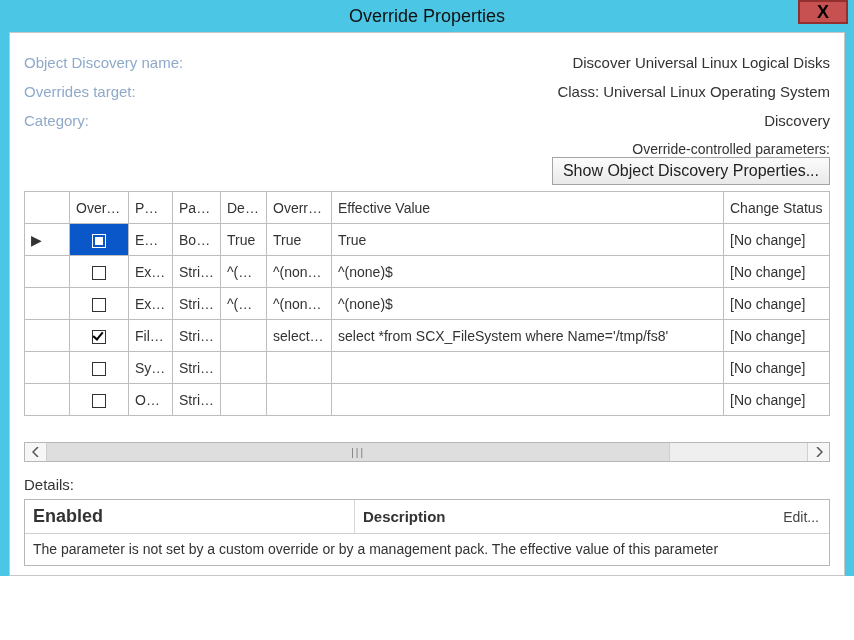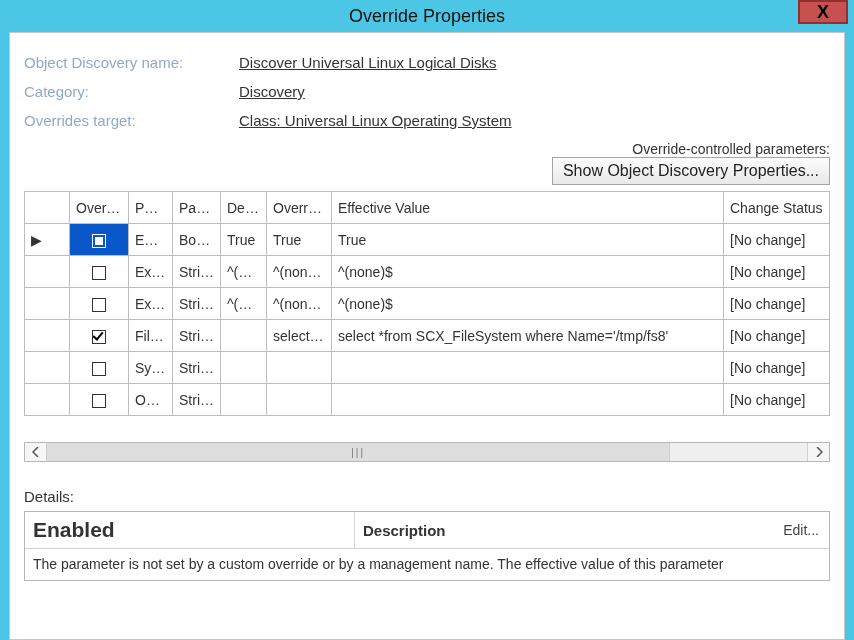--- a/index.html
+++ b/index.html
@@ -5,7 +5,7 @@
   * { box-sizing: border-box; }
   html, body { margin:0; padding:0; font-family: "Segoe UI", Tahoma, Arial, sans-serif; font-size:13px; color:#333; }
   .outer {
-    width:854px; height:640px; background:#4bc6e4; position:relative; overflow:hidden;
+    width:854px; height:576px; background:#4bc6e4; position:relative; overflow:hidden;
   }
   .titlebar {
     height:32px; background:#4bc6e4; position:relative; text-align:center;

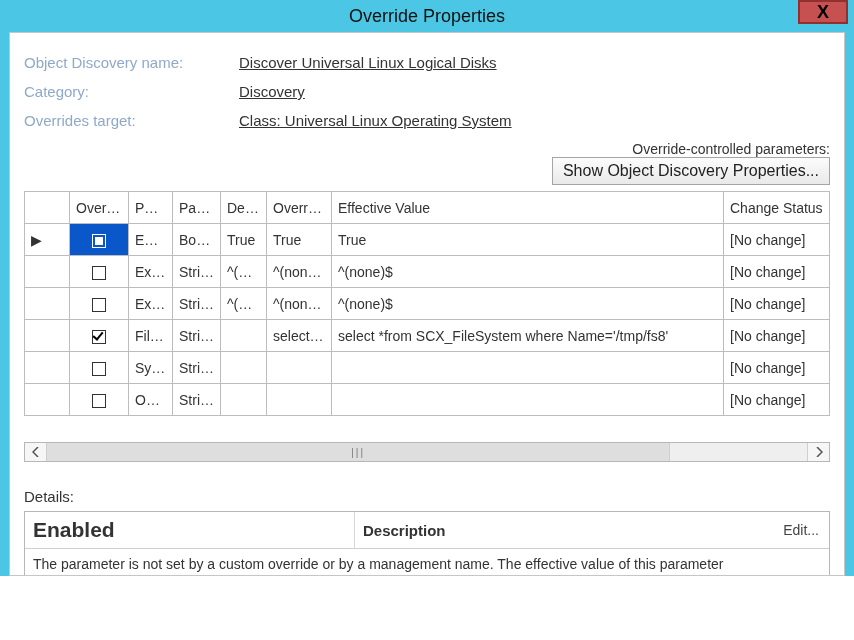--- a/index.html
+++ b/index.html
@@ -19,7 +19,7 @@
   .panel {
     position:absolute; left:9px; top:32px; right:9px; bottom:0; background:#fff; border:1px solid #c6c6c6; padding:12px 14px 0 14px; overflow:hidden;
   }
-  .kv-row { display:flex; margin:9px 0 12px 0; font-size:15px; }
+  .kv-row { display:flex; margin:9px 0 12px 0; font-size:15px;justify-content:space-between; }
   .kv-label { width:215px; color:#8fa9c8; }
   .kv-value { color:#333;text-decoration:underline; }
   .midrow { display:flex; align-items:flex-end; margin-top:12px;flex-direction:column;}

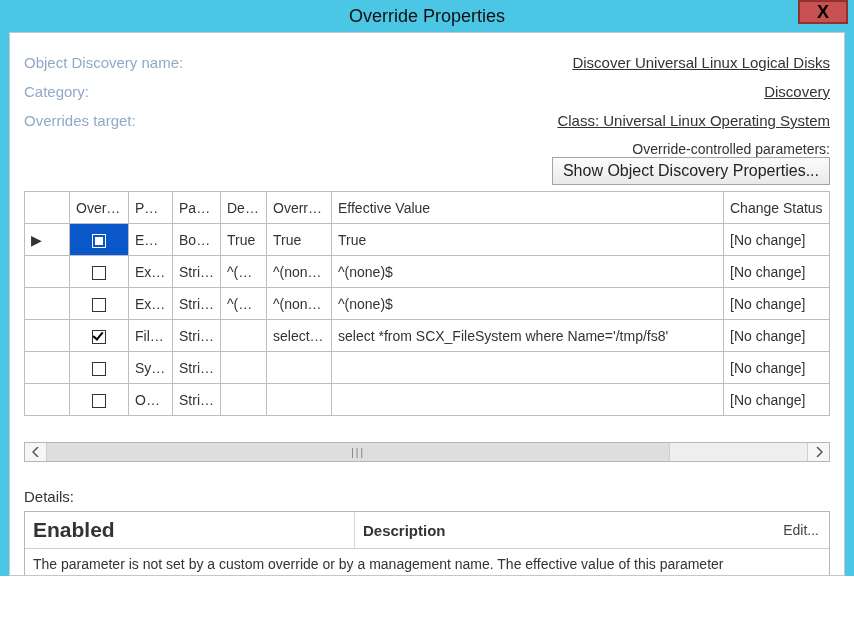--- a/index.html
+++ b/index.html
@@ -21,7 +21,7 @@
   }
   .kv-row { display:flex; margin:9px 0 12px 0; font-size:15px;justify-content:space-between; }
   .kv-label { width:215px; color:#8fa9c8; }
-  .kv-value { color:#333;text-decoration:underline; }
+  .kv-value { color:#333; }
   .midrow { display:flex; align-items:flex-end; margin-top:12px;flex-direction:column;}
   .midrow .lbl { flex:1; font-size:14px; color:#333; }
   .btn {

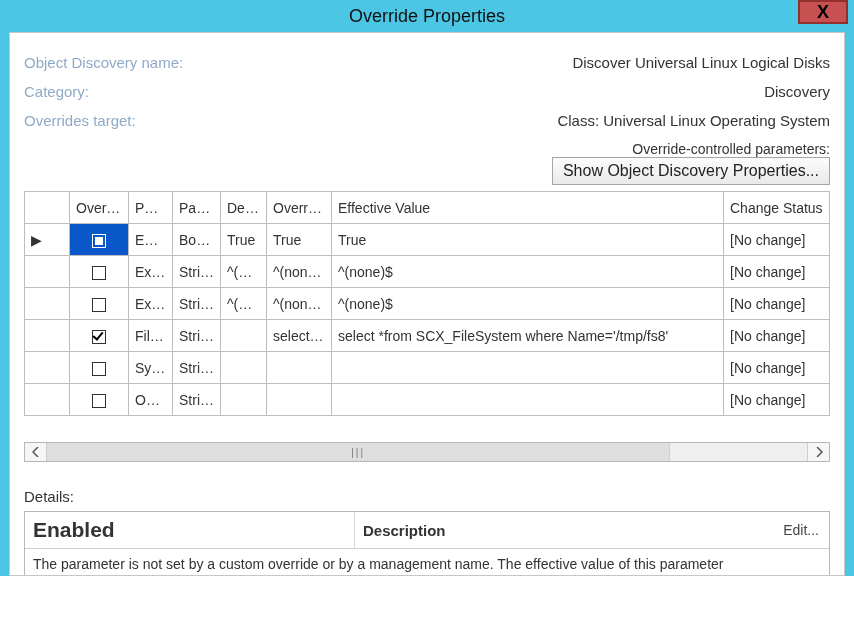--- a/index.html
+++ b/index.html
@@ -81,12 +81,12 @@
           <div class="kv-value">Discover Universal Linux Logical Disks</div>
         </div>
         <div class="kv-row">
+          <div class="kv-label">Overrides target:</div>
+          <div class="kv-value">Class: Universal Linux Operating System</div>
+        </div>
+        <div class="kv-row">
           <div class="kv-label">Category:</div>
           <div class="kv-value">Discovery</div>
-        </div>
-        <div class="kv-row">
-          <div class="kv-label">Overrides target:</div>
-          <div class="kv-value">Class: Universal Linux Operating System</div>
         </div>
       </div>
 

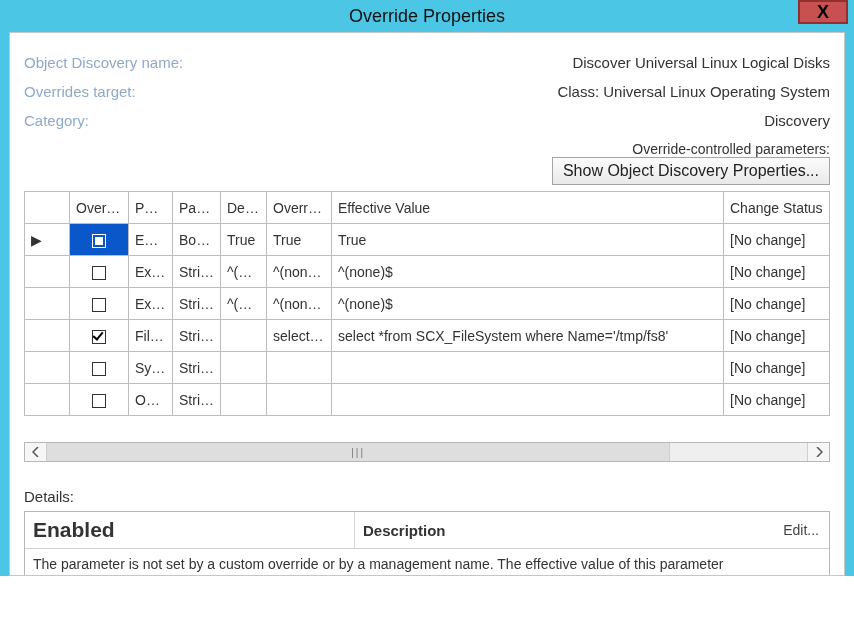--- a/index.html
+++ b/index.html
@@ -54,7 +54,7 @@
   .hscroll .arrow.right { border-right:none; border-left:1px solid #cfcfcf; }
   .hscroll .track { flex:1; position:relative; }
   .hscroll .thumb { position:absolute; left:0; top:0; height:100%; width:82%; background:#dedede; border-right:1px solid #cfcfcf; display:flex; align-items:center; justify-content:center; color:#777; font-size:10px; letter-spacing:2px;}
-  .details-lbl { margin-top:26px; font-size:15px; }
+  .details-lbl { margin-top:14px; font-size:15px; }
   .details-box { margin-top:6px; border:1px solid #b7b7b7; }
   .details-header {
     display:flex; border-bottom:1px solid #cfcfcf; align-items:center;

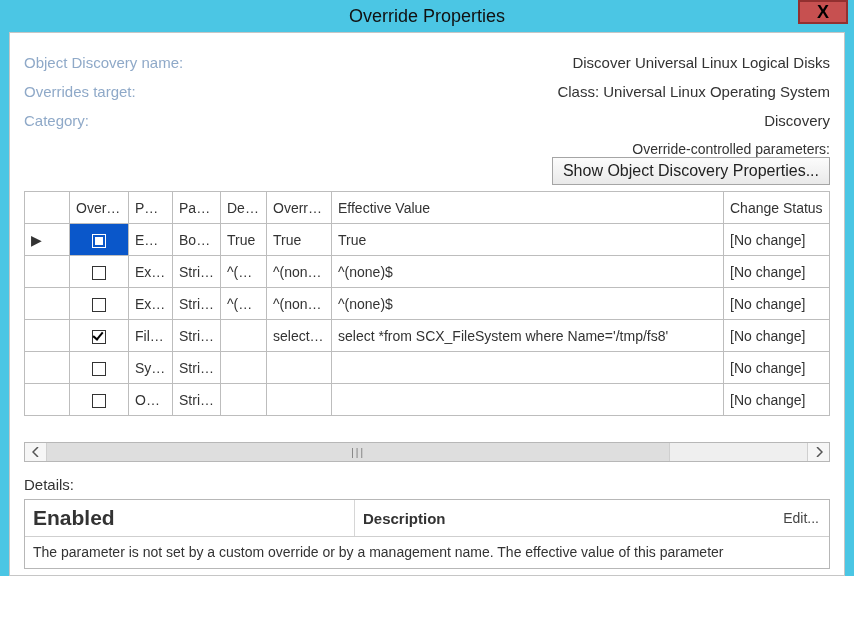--- a/index.html
+++ b/index.html
@@ -59,7 +59,7 @@
   .details-header {
     display:flex; border-bottom:1px solid #cfcfcf; align-items:center;
   }
-  .details-header .dh-enabled { width:330px; padding:6px 8px; font-weight:bold; font-size:21px; border-right:1px solid #d6d6d6;}
+  .details-header .dh-enabled { width:330px; padding:6px 8px; font-weight:bold; font-size:18px; border-right:1px solid #d6d6d6;}
   .details-header .dh-desc { flex:1; padding:6px 8px; font-weight:bold; font-size:15px; }
   .details-header .dh-edit { padding:6px 10px; color:#444; font-size:14px; cursor:pointer; }
   .details-body { padding:6px 8px; font-size:14px; color:#333; line-height:1.35; }

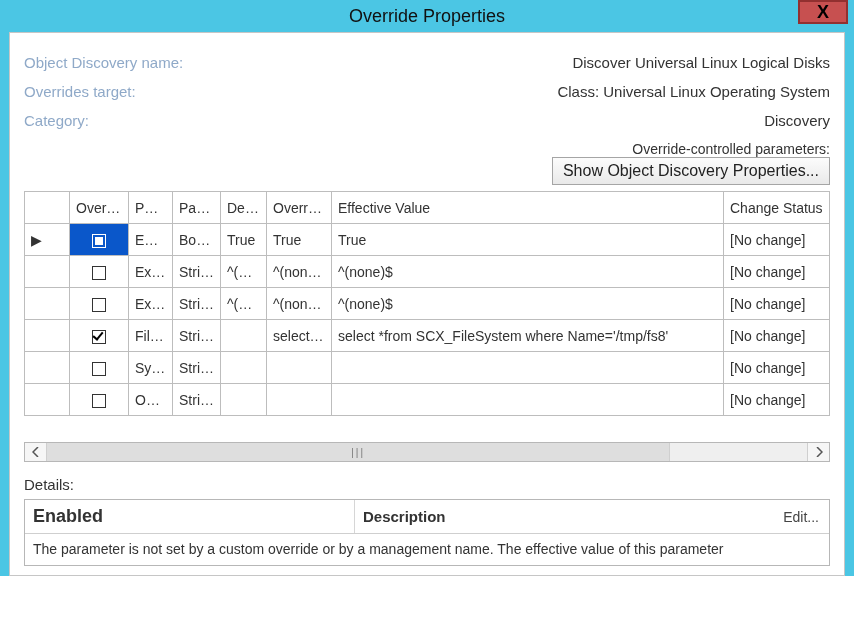--- a/index.html
+++ b/index.html
@@ -197,7 +197,7 @@
         <div class="dh-desc">Description</div>
         <div class="dh-edit">Edit...</div>
       </div>
-      <div class="details-body">The parameter is not set by a custom override or by a management name. The effective value of this parameter</div>
+      <div class="details-body">The parameter is not set by a custom override or by a management pack. The effective value of this parameter</div>
     </div>
 
   </div>

